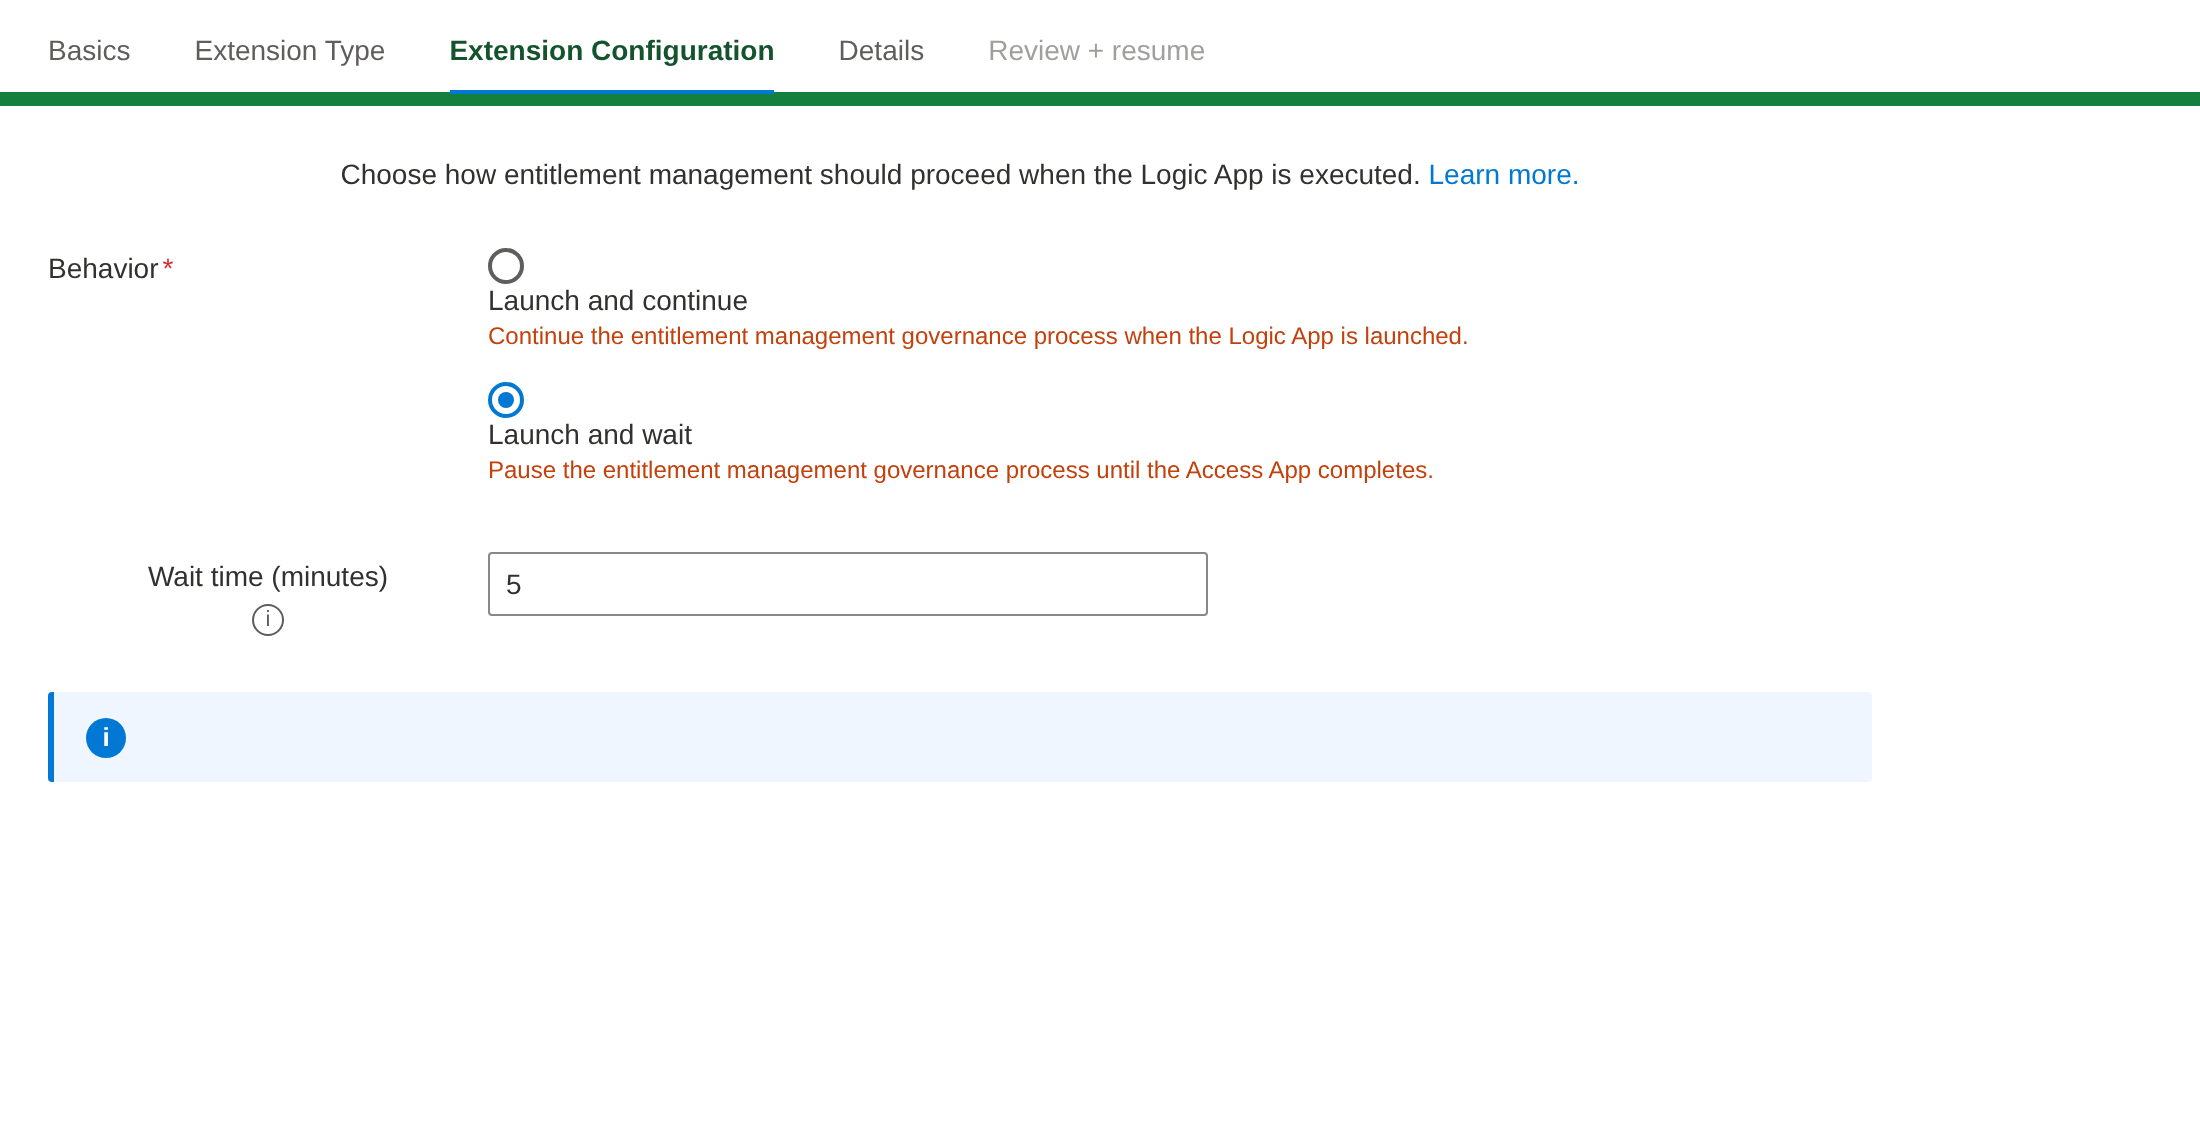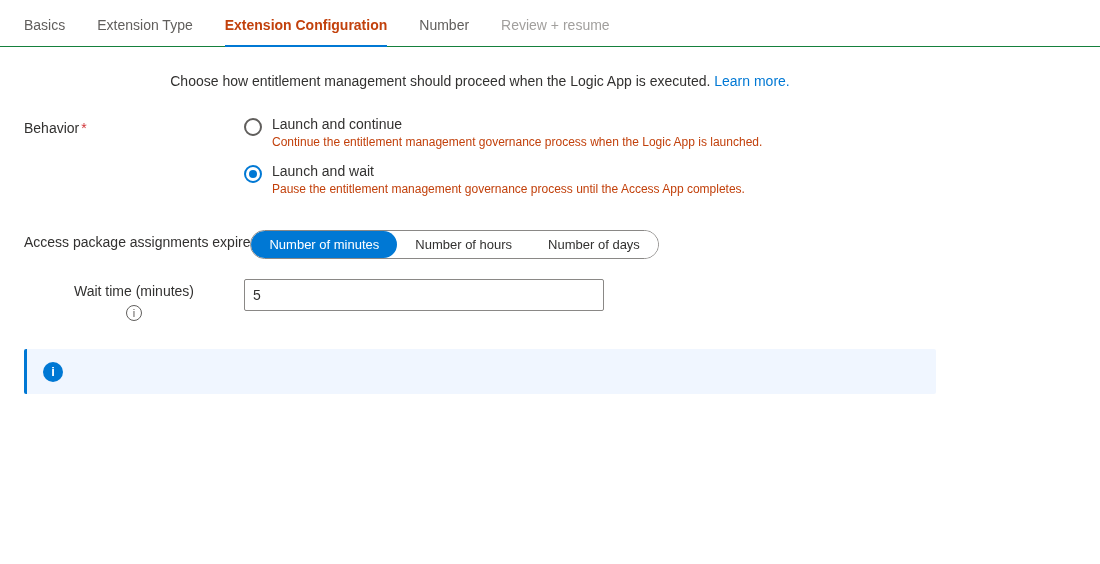--- a/index.html
+++ b/index.html
@@ -16,7 +16,7 @@
     .nav-tabs {
       display: flex;
       align-items: center;
-      border-bottom: 1px solid #15803d;
+      border-bottom: 7px solid #15803d;
       padding: 0 24px;
       gap: 32px;
     }

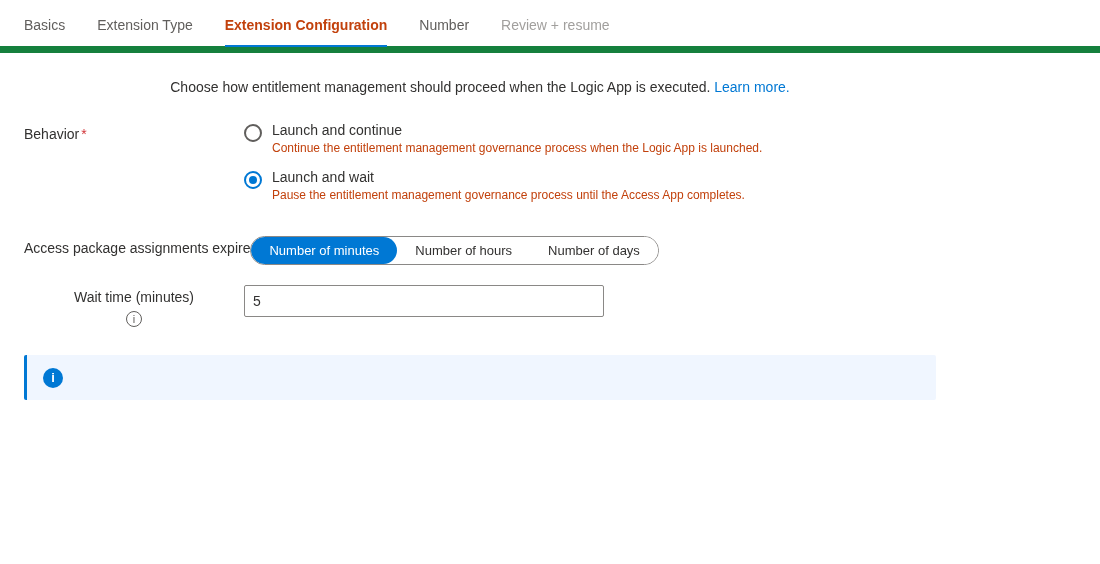--- a/index.html
+++ b/index.html
@@ -31,7 +31,7 @@
       white-space: nowrap;
     }
     .nav-tab.active {
-      color: #c2410c;
+      color: #14532d;
       font-weight: 600;
       border-bottom: 2px solid #0078d4;
     }

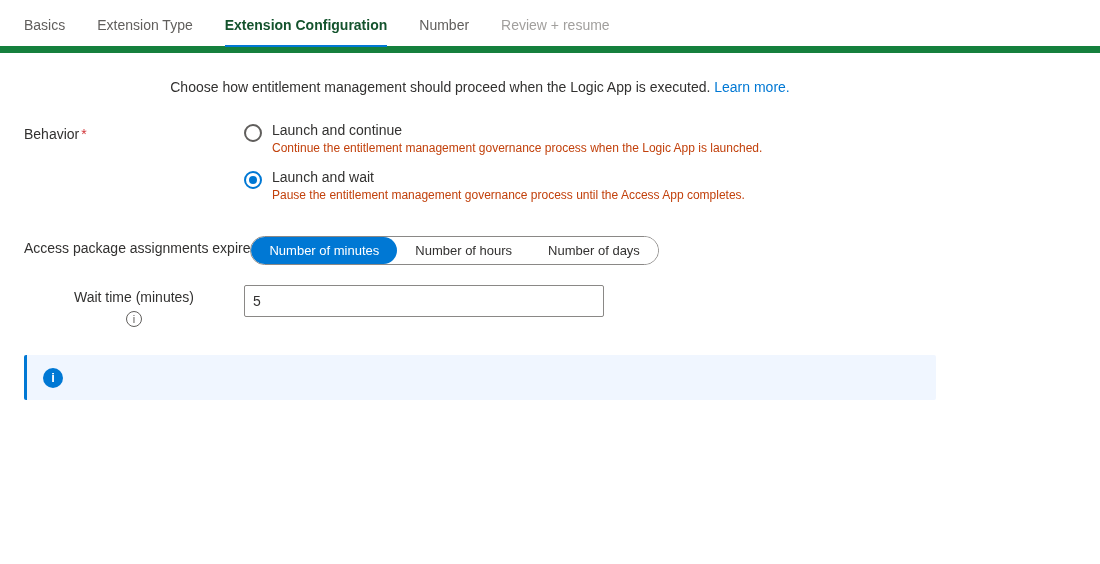--- a/index.html
+++ b/index.html
@@ -250,7 +250,7 @@
   <div class="nav-tab">Basics</div>
   <div class="nav-tab">Extension Type</div>
   <div class="nav-tab active">Extension Configuration</div>
-  <div class="nav-tab">Number</div>
+  <div class="nav-tab">Details</div>
   <div class="nav-tab disabled">Review + resume</div>
 </nav>
 

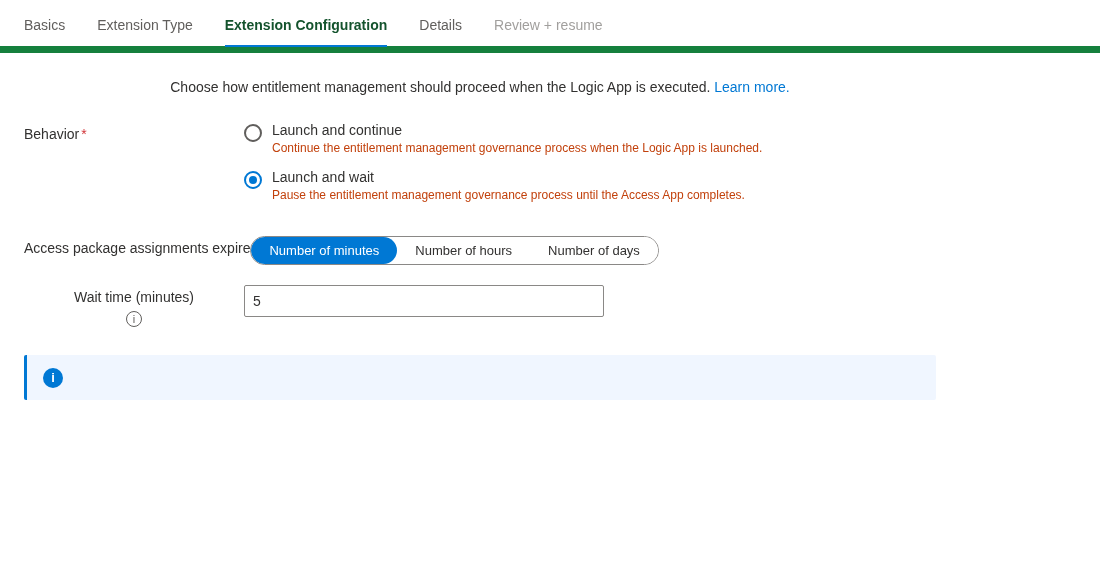--- a/index.html
+++ b/index.html
@@ -96,6 +96,7 @@
       align-items: flex-start;
       margin-bottom: 12px;
       cursor: pointer;
+      flex-direction: column;
     }
 
     .radio-circle {

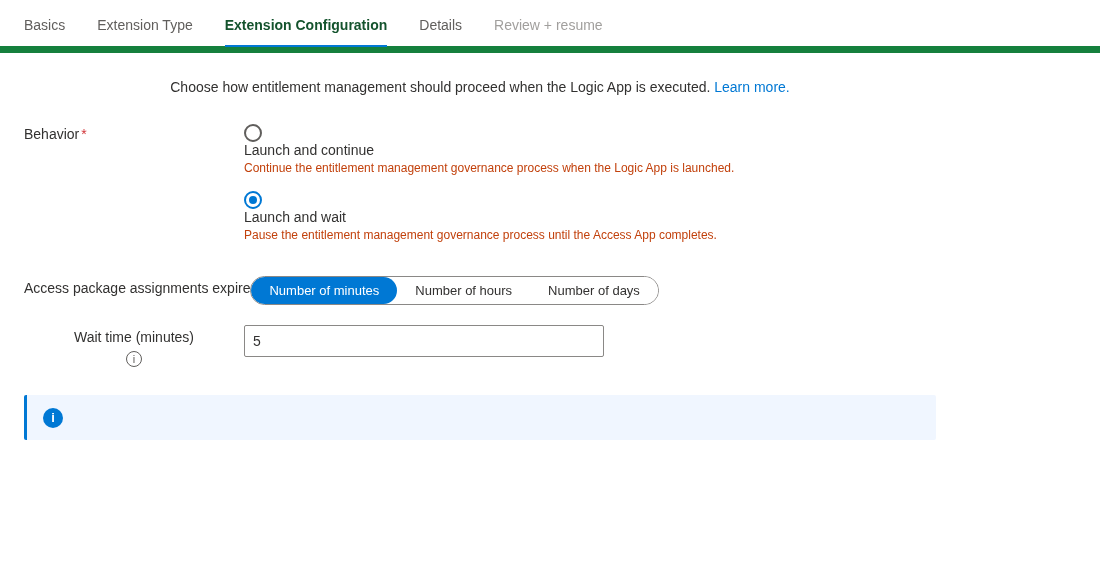--- a/index.html
+++ b/index.html
@@ -288,18 +288,6 @@
     </div>
   </div>
 
-  <div class="form-row">
-    <div class="form-label">
-      <span>Access package assignments expire</span>
-    </div>
-    <div class="form-control">
-      <div class="toggle-group">
-        <button class="toggle-btn active">Number of minutes</button>
-        <button class="toggle-btn">Number of hours</button>
-        <button class="toggle-btn">Number of days</button>
-      </div>
-    </div>
-  </div>
 
   <div class="form-row">
     <div class="form-label info-label-wrap">

